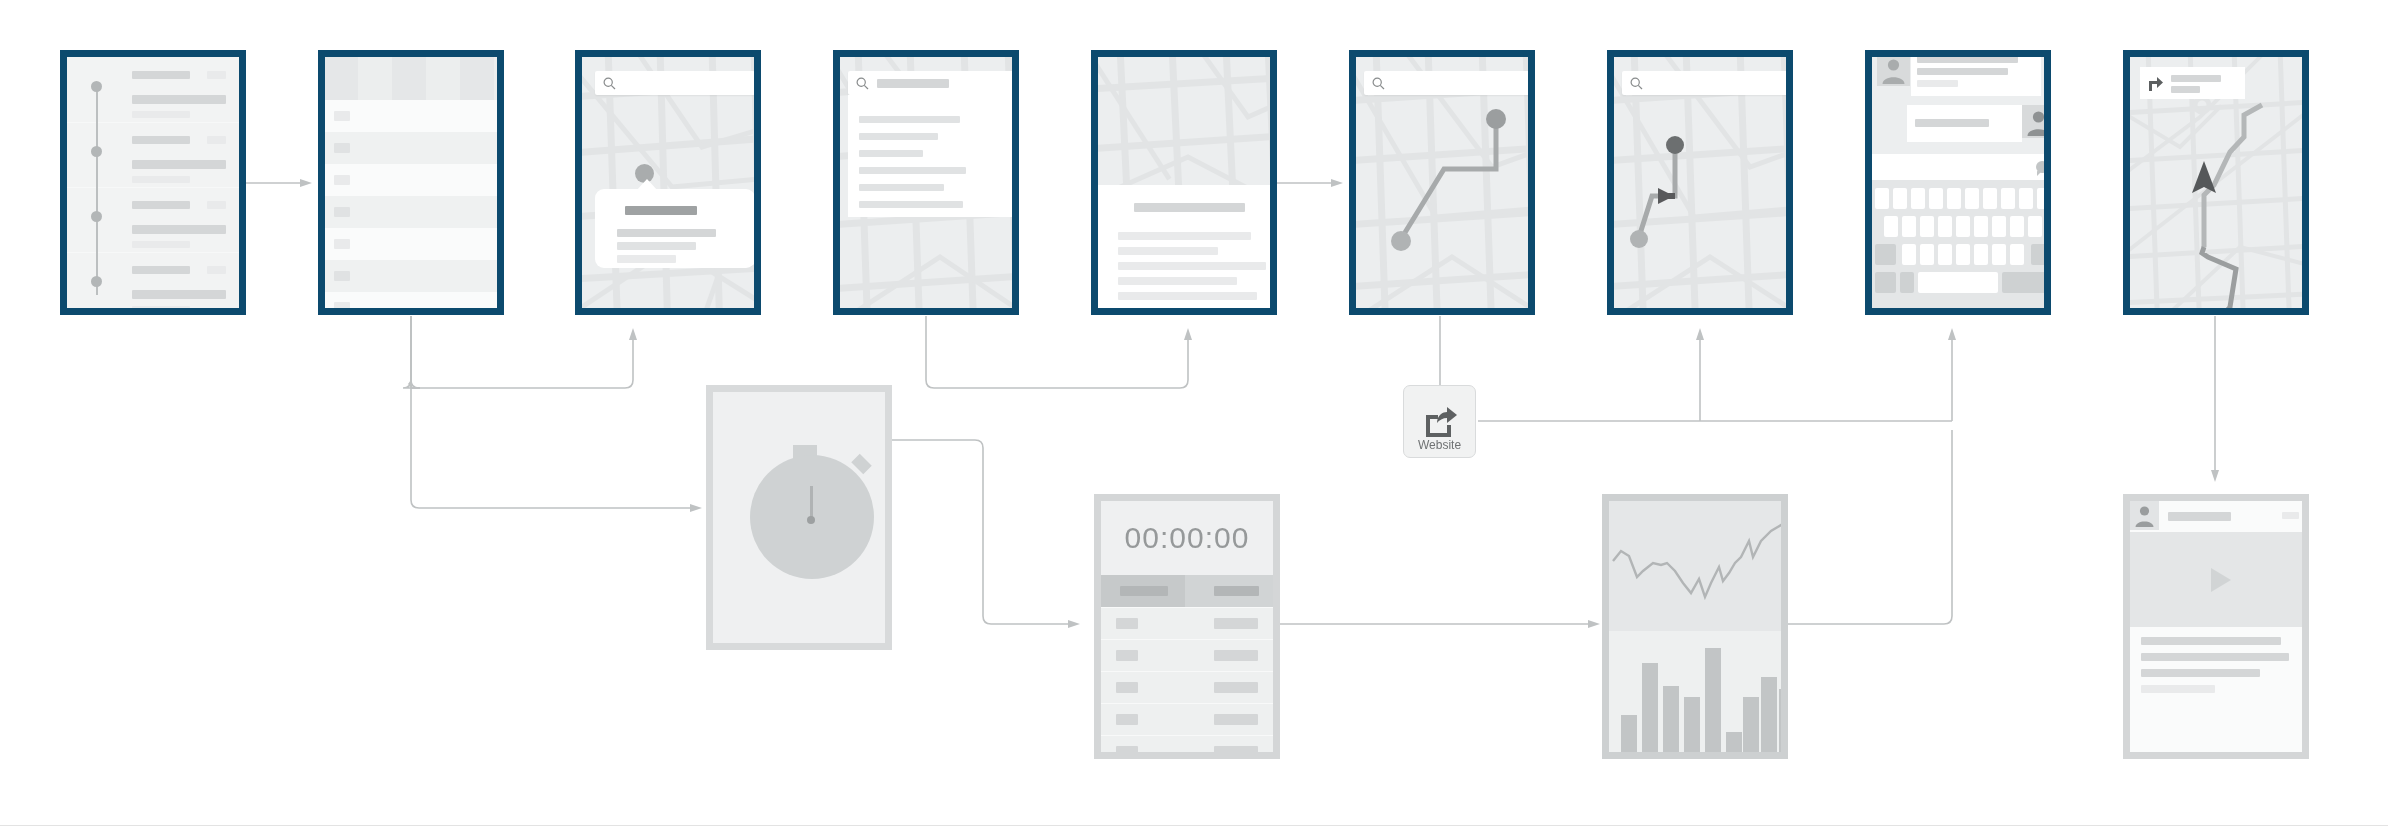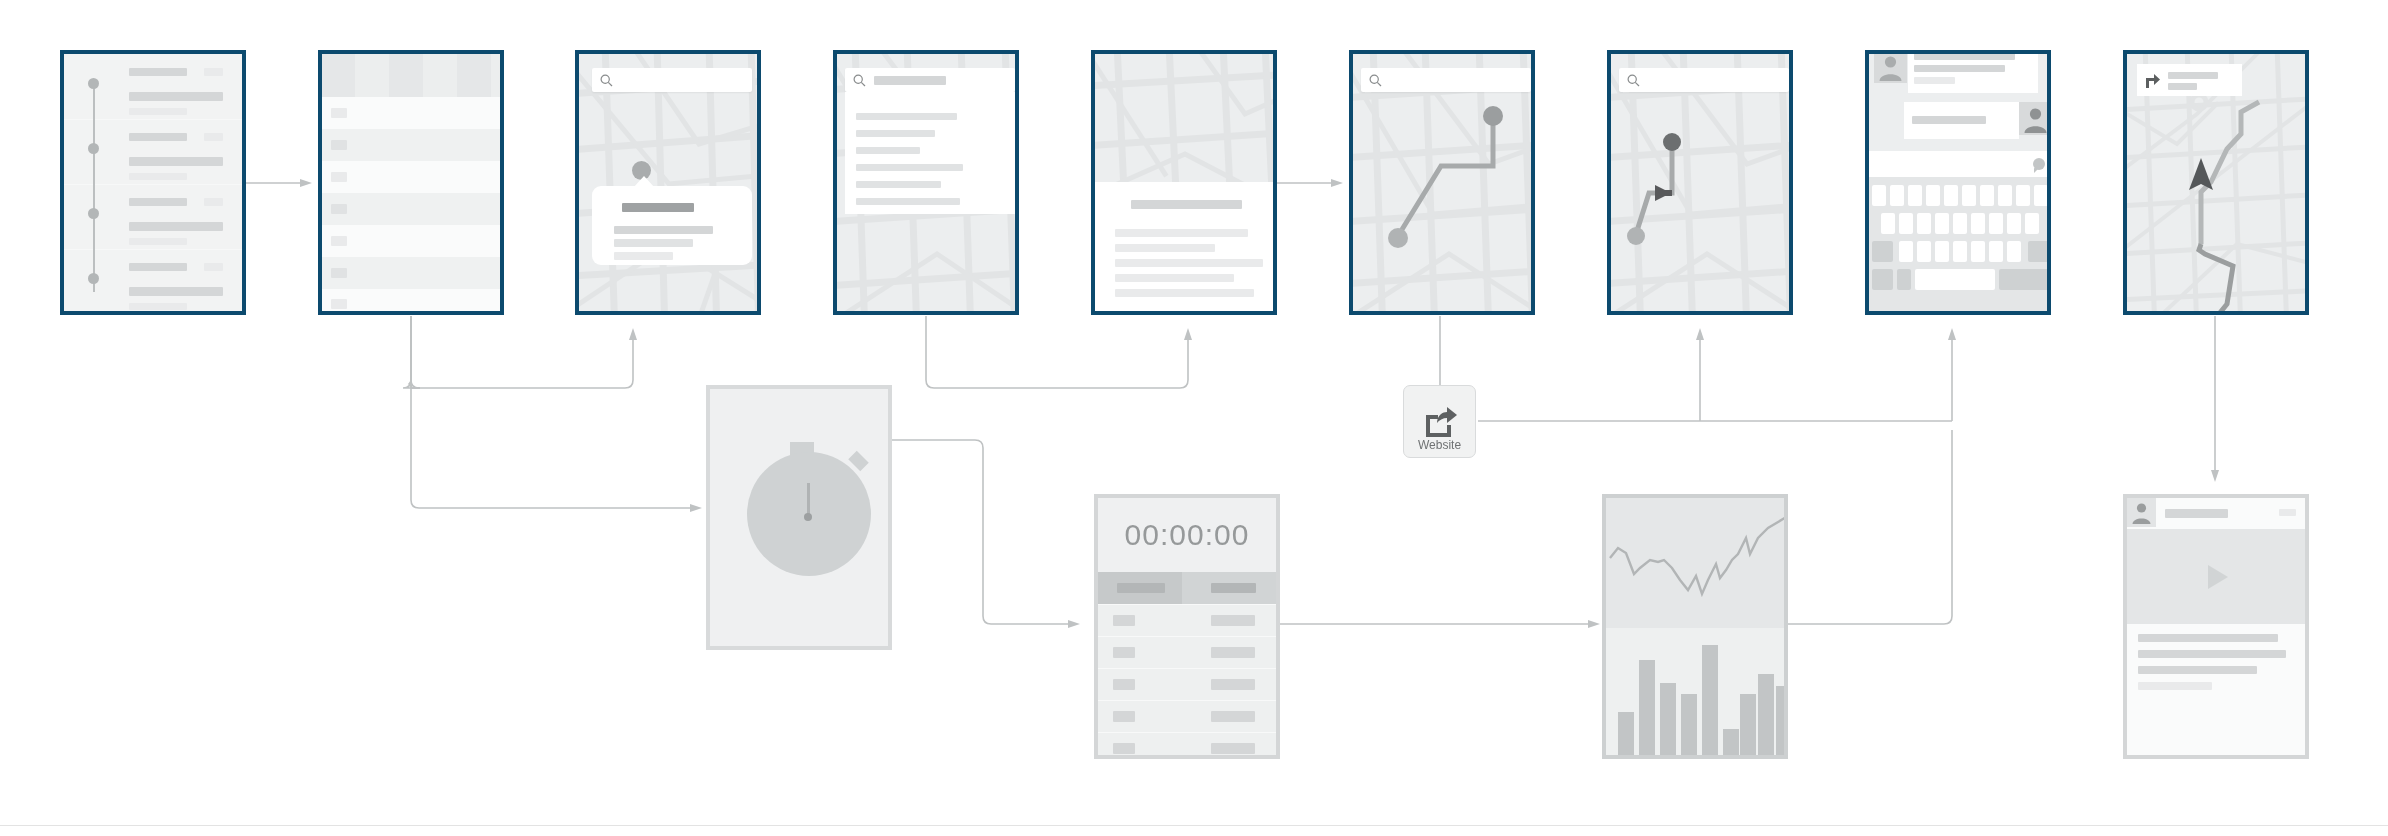--- a/index.html
+++ b/index.html
@@ -20,7 +20,7 @@
   
   .card{
     position:absolute;
-    border:4px solid #0c4a6e;
+    border:7px solid #0c4a6e;
     background:#f2f3f3;
     overflow:hidden;
   }

